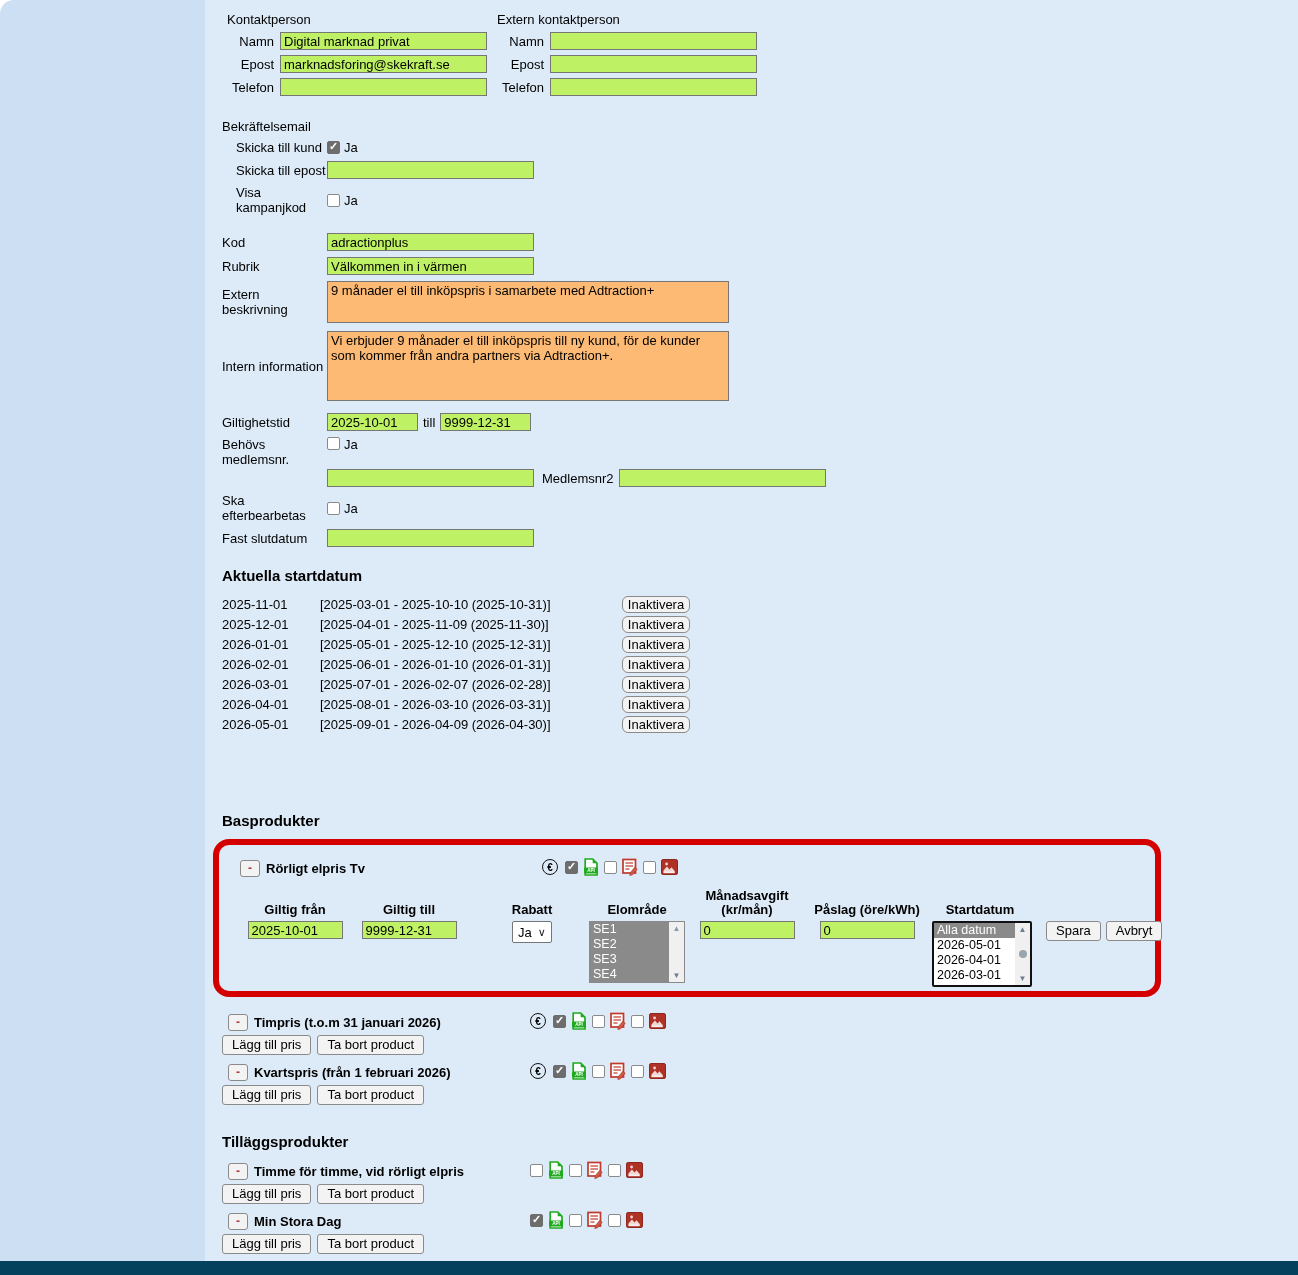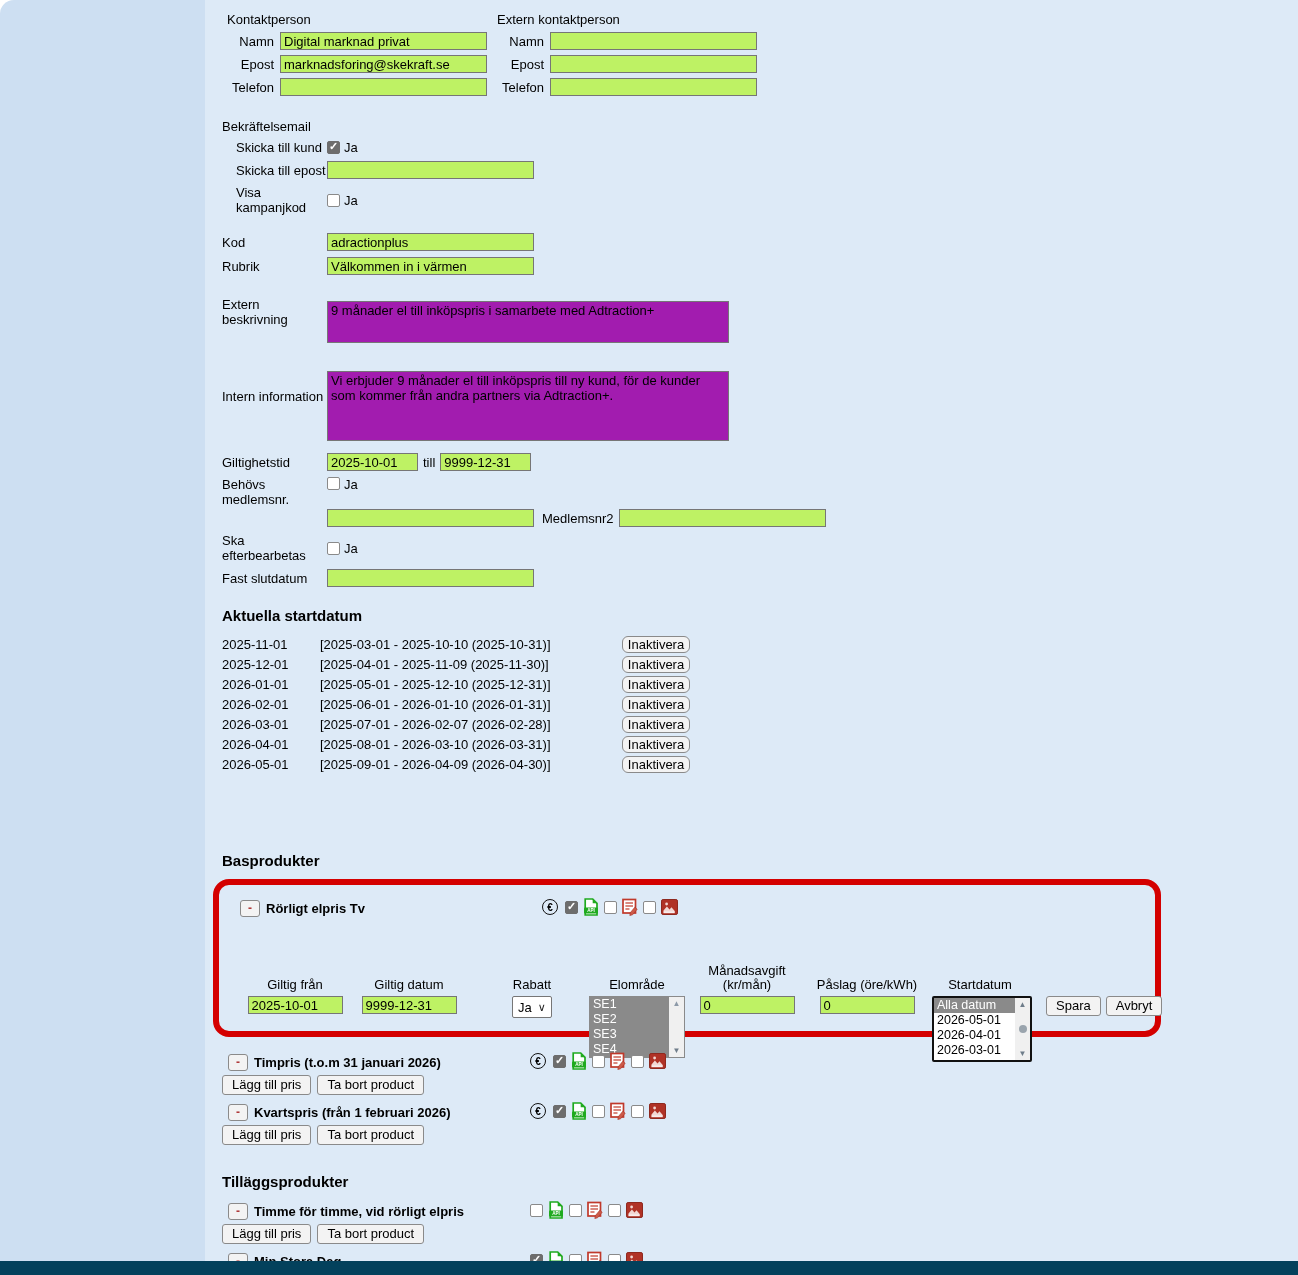--- a/index.html
+++ b/index.html
@@ -9,7 +9,7 @@
 
   
   input[type=text]{height:18px;border:1px solid #767676;background:#bef264;font:13px "Liberation Sans",sans-serif;padding:0 3px;box-sizing:border-box;}
-  textarea{border:1px solid #767676;background:#a21caf;font:13px "Liberation Sans",sans-serif;padding:1px 3px;box-sizing:border-box;resize:none;margin-top:20px;}
+  textarea{border:1px solid #767676;background:#fdba74;font:13px "Liberation Sans",sans-serif;padding:1px 3px;box-sizing:border-box;resize:none;}
   .btn{display:inline-block;background:#f3f3f3;border:1px solid #8a8a8a;border-radius:3px;padding:1px 9px;font:13px "Liberation Sans",sans-serif;color:#000;cursor:pointer;line-height:16px;}
   .cb{display:inline-block;width:13px;height:13px;border:1px solid #8a8a8a;border-radius:2px;background:#fff;position:relative;vertical-align:middle;box-sizing:border-box;}
   .cb.on{background:#6d6d6d;border-color:#6d6d6d;}

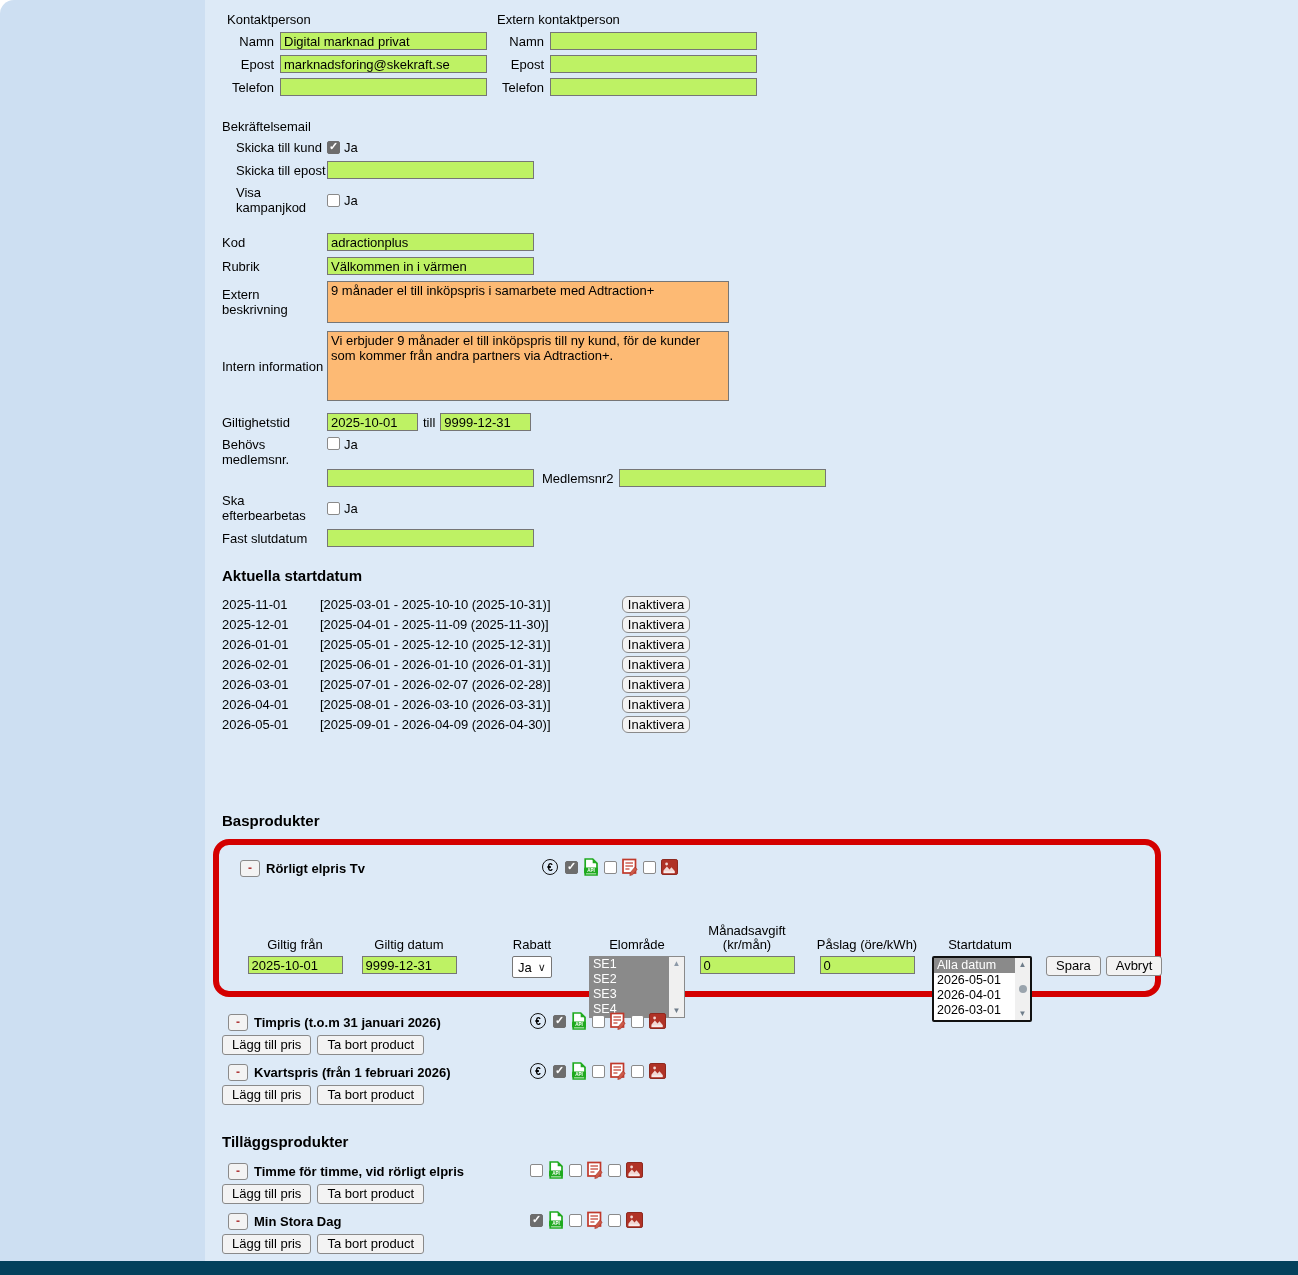--- a/index.html
+++ b/index.html
@@ -54,7 +54,7 @@
   .red-box{margin-left:-9px;width:921px;border:6px solid #d40000;border-radius:16px;padding:8px 0 12px 15px;box-sizing:content-box;background:#ddeaf7;}
   .egrid{position:relative;height:92px;margin-top:8px;}
   .ecol{position:absolute;top:0;text-align:center;}
-  .ehead{font-weight:normal;height:30px;display:flex;align-items:flex-end;justify-content:center;line-height:14px;margin-top:35px;}
+  .ehead{font-weight:bold;height:30px;display:flex;align-items:flex-end;justify-content:center;line-height:14px;}
   .efld{margin-top:4px;}
   .edit-input{border:2px solid #555;height:20px;width:95px;}
   .mini-select{display:inline-flex;align-items:center;gap:6px;border:1px solid #767676;border-radius:2px;background:#fff;height:20px;padding:0 5px;cursor:pointer;}

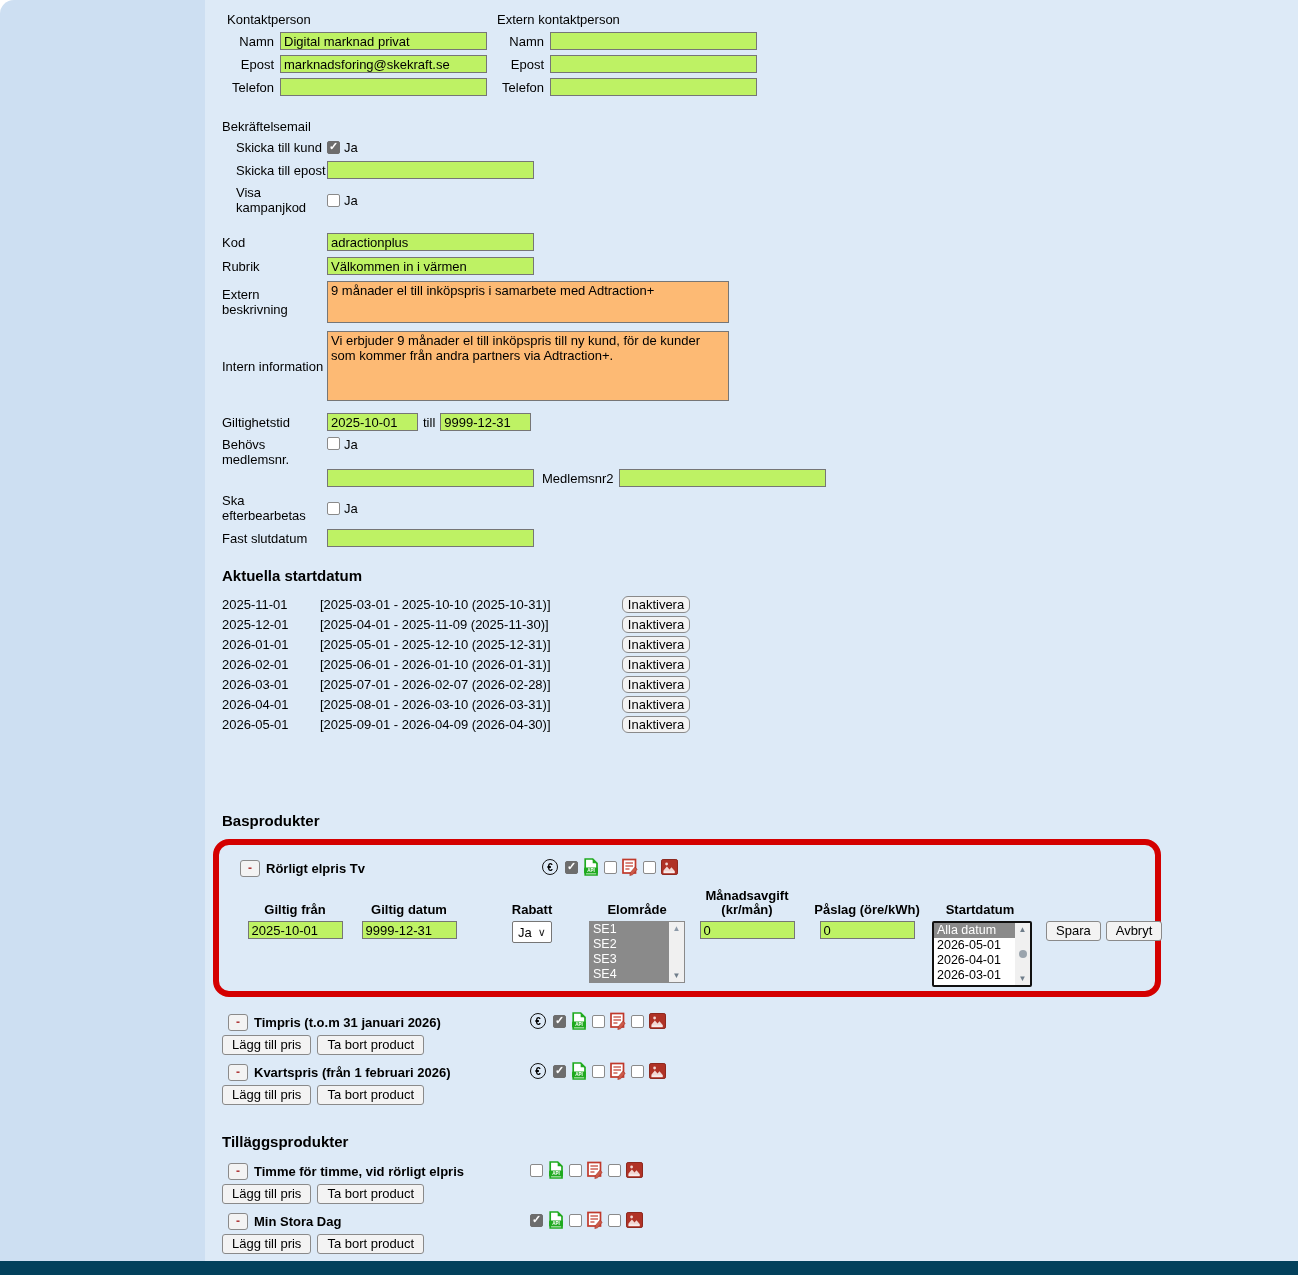--- a/index.html
+++ b/index.html
@@ -261,7 +261,7 @@
         <div class="efld"><input type="text" class="edit-input" value="2025-10-01" style=""></div>
       </div>
       <div class="ecol" style="left:122px;width:106px;">
-        <div class="ehead">Giltig datum</div>
+        <div class="ehead">Giltig till</div>
         <div class="efld"><input type="text" class="edit-input" value="9999-12-31" style=""></div>
       </div>
       <div class="ecol" style="left:248px;width:100px;">

